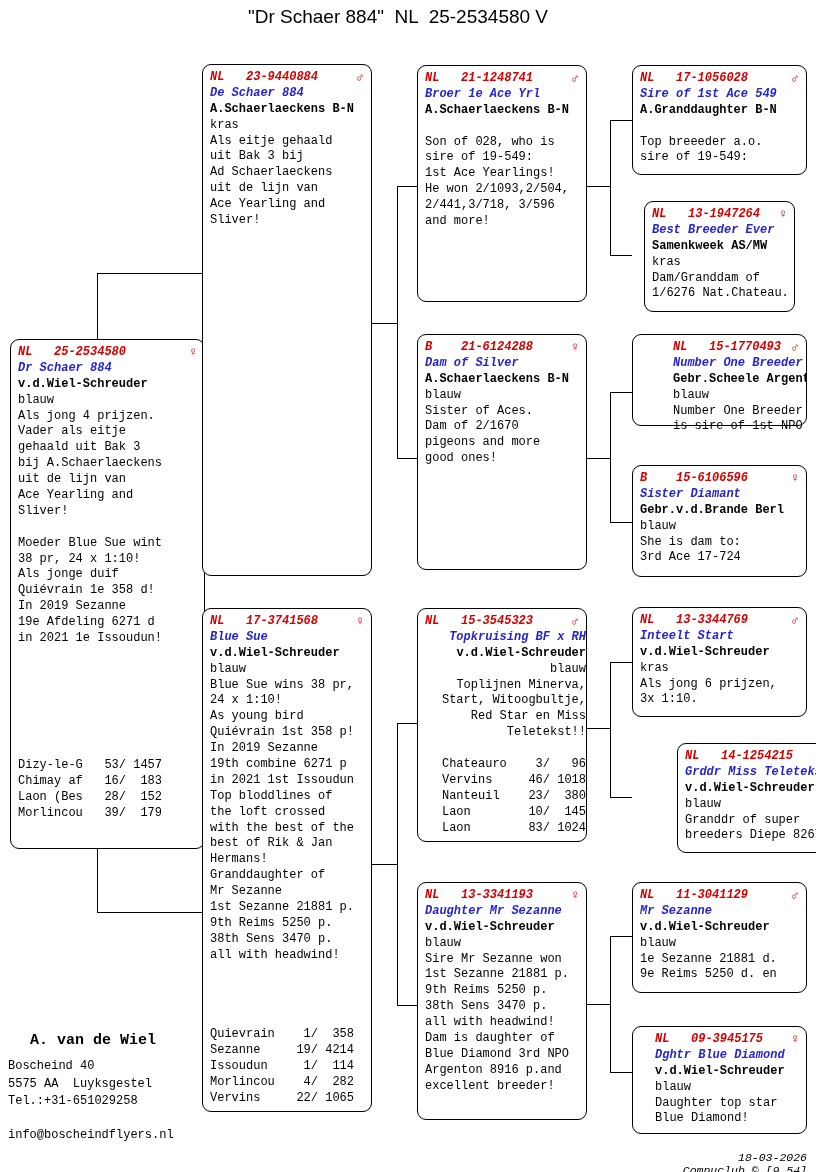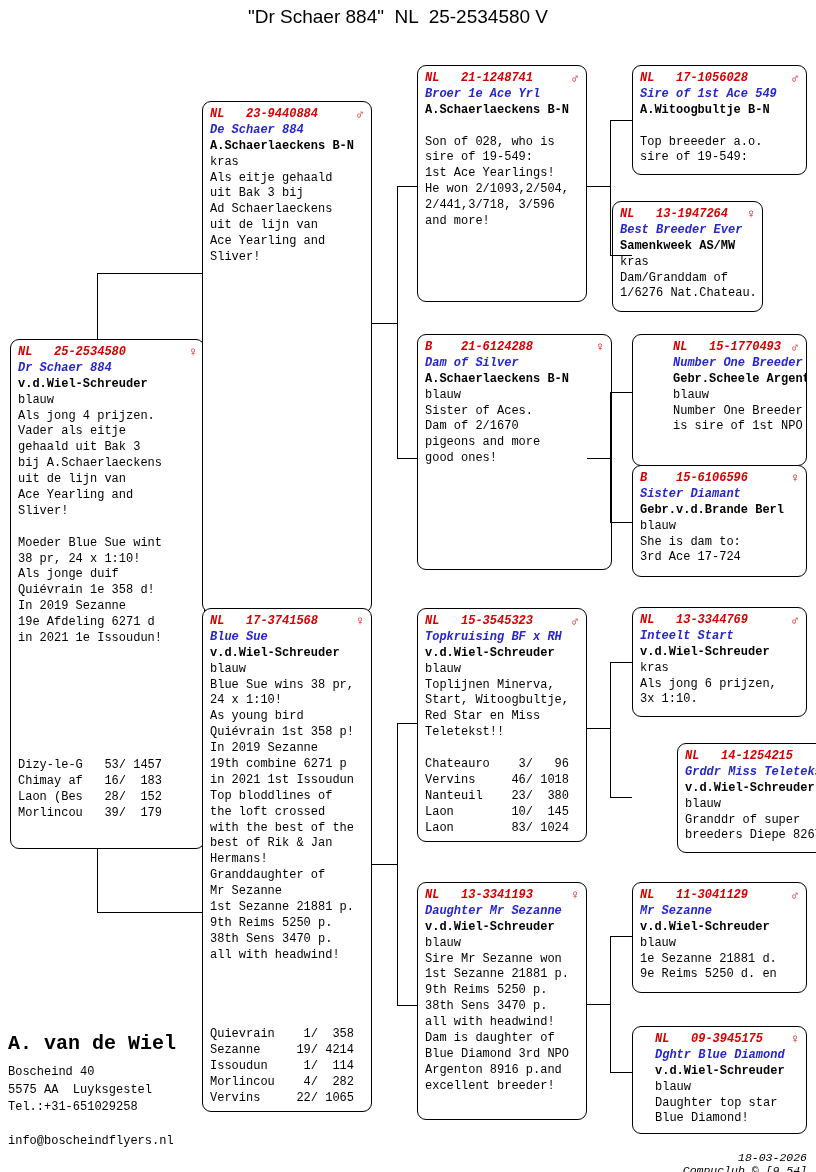--- a/index.html
+++ b/index.html
@@ -66,7 +66,7 @@
       <div class="bline">Laon (Bes   28/  152</div>
       <div class="bline">Morlincou   39/  179</div>
     </div>
-  <div class="box" style="left:202px;top:64px;width:170px;height:512px;margin-top:37px;">
+  <div class="box" style="left:202px;top:64px;width:170px;height:512px;">
       <div class="bline bhdr"><span>NL   23-9440884</span><span class="sex">♂</span></div>
       <div class="bline bname">De Schaer 884</div>
       <div class="bline bfan">A.Schaerlaeckens B-N</div>

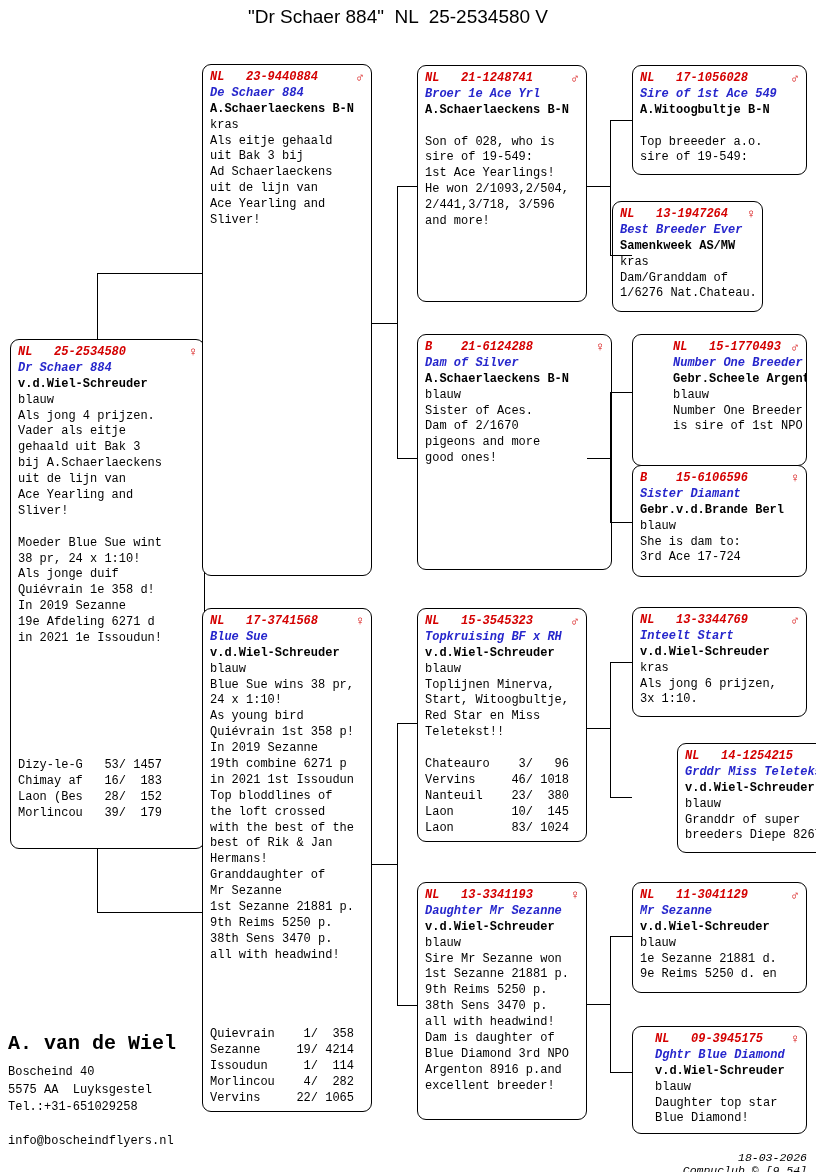--- a/index.html
+++ b/index.html
@@ -167,7 +167,7 @@
   <div class="box" style="left:632px;top:65px;width:175px;height:110px;">
       <div class="bline bhdr"><span>NL   17-1056028</span><span class="sex">♂</span></div>
       <div class="bline bname">Sire of 1st Ace 549</div>
-      <div class="bline bfan">A.Witoogbultje B-N</div>
+      <div class="bline bfan">A.Granddaughter B-N</div>
       <div class="bline"></div>
       <div class="bline">Top breeeder a.o.</div>
       <div class="bline">sire of 19-549:</div>

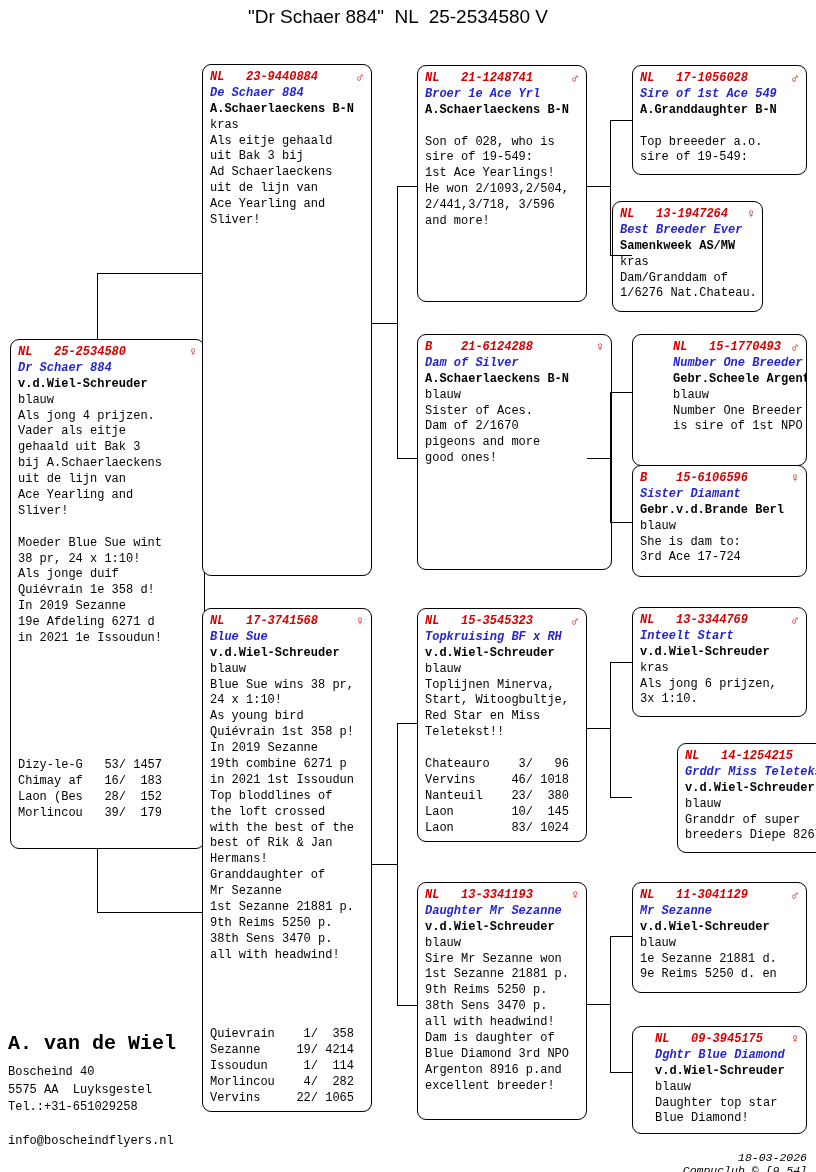--- a/index.html
+++ b/index.html
@@ -172,7 +172,7 @@
       <div class="bline">Top breeeder a.o.</div>
       <div class="bline">sire of 19-549:</div>
     </div>
-  <div class="box" style="left:612px;top:201px;width:151px;height:111px;">
+  <div class="box" style="left:644px;top:201px;width:151px;height:111px;">
       <div class="bline bhdr"><span>NL   13-1947264</span><span class="sex">♀</span></div>
       <div class="bline bname">Best Breeder Ever</div>
       <div class="bline bfan">Samenkweek AS/MW</div>

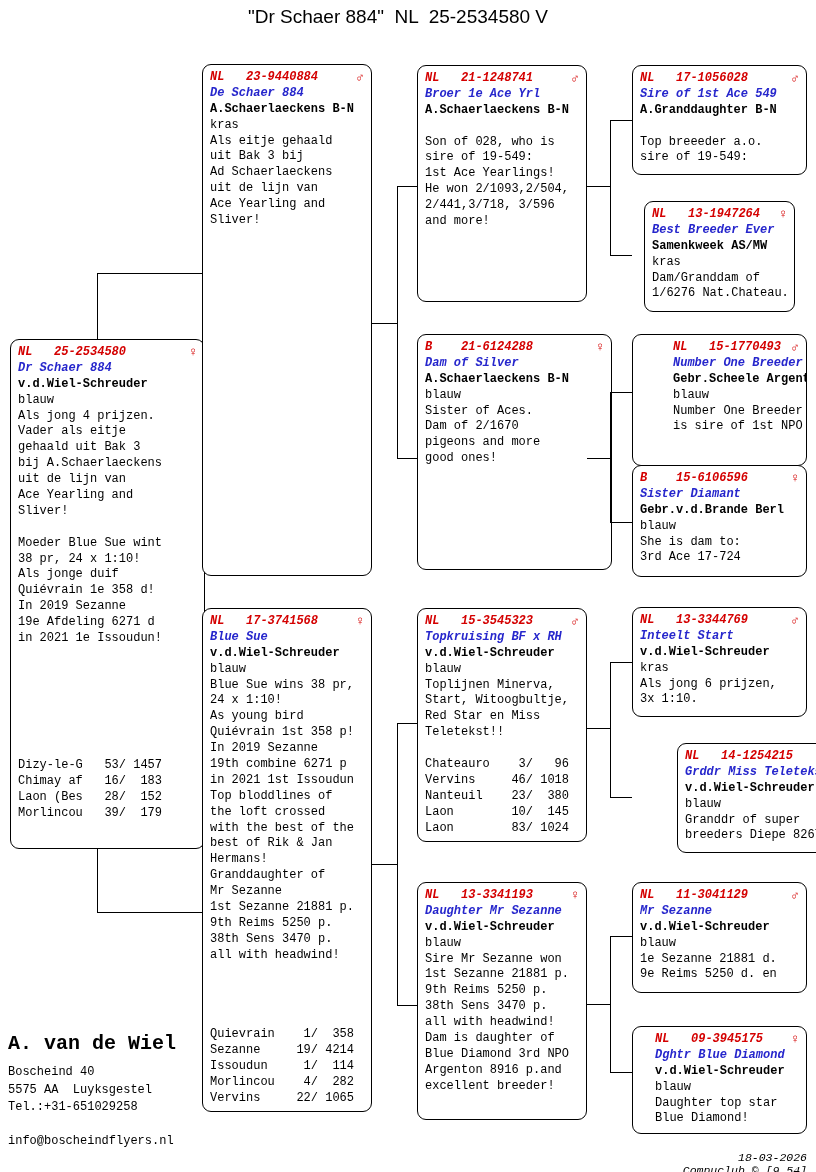--- a/index.html
+++ b/index.html
@@ -123,7 +123,7 @@
       <div class="bline">2/441,3/718, 3/596</div>
       <div class="bline">and more!</div>
     </div>
-  <div class="box" style="left:417px;top:334px;width:195px;height:236px;">
+  <div class="box" style="left:417px;top:334px;width:170px;height:236px;">
       <div class="bline bhdr"><span>B    21-6124288</span><span class="sex">♀</span></div>
       <div class="bline bname">Dam of Silver</div>
       <div class="bline bfan">A.Schaerlaeckens B-N</div>

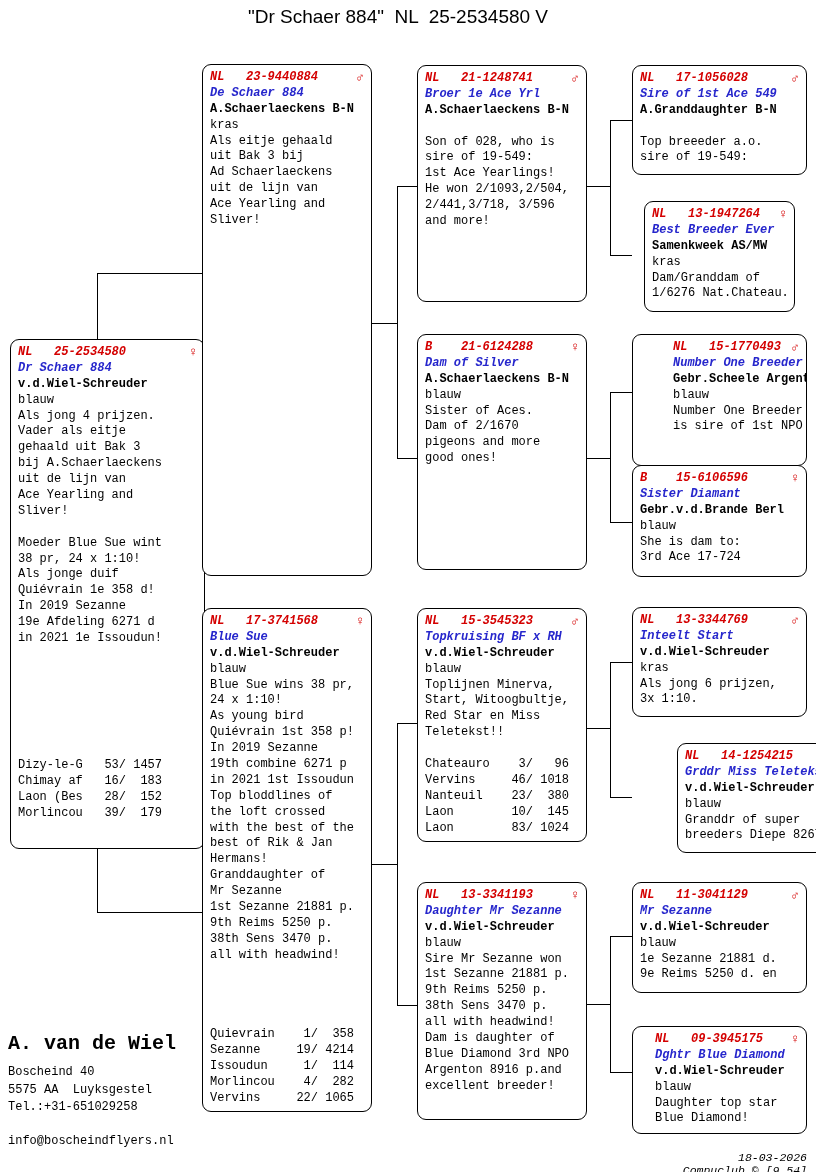--- a/index.html
+++ b/index.html
@@ -180,7 +180,7 @@
       <div class="bline">Dam/Granddam of</div>
       <div class="bline">1/6276 Nat.Chateau.</div>
     </div>
-  <div class="box" style="left:632px;top:334px;width:175px;height:132px;padding-left:40px;">
+  <div class="box" style="left:632px;top:334px;width:175px;height:92px;padding-left:40px;">
       <div class="bline bhdr"><span>NL   15-1770493</span><span class="sex">♂</span></div>
       <div class="bline bname">Number One Breeder</div>
       <div class="bline bfan">Gebr.Scheele Argenton</div>

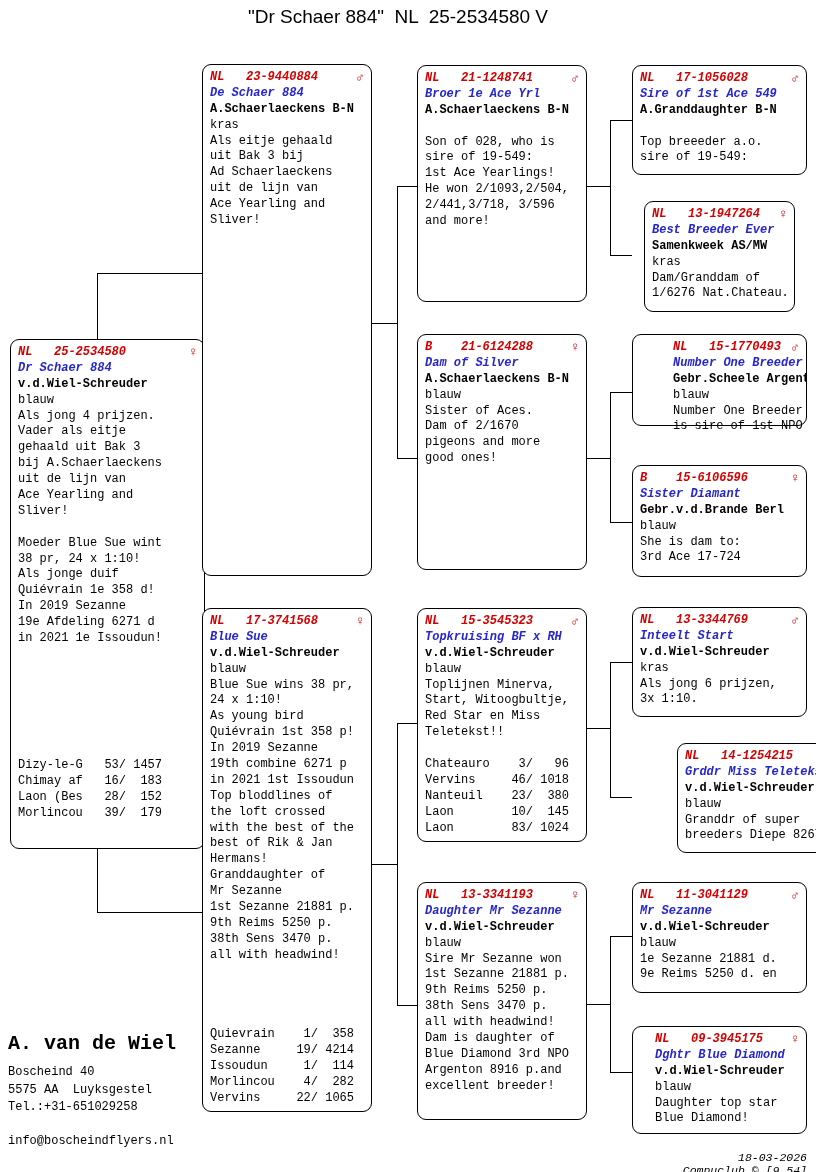--- a/index.html
+++ b/index.html
@@ -133,7 +133,7 @@
       <div class="bline">pigeons and more</div>
       <div class="bline">good ones!</div>
     </div>
-  <div class="box" style="left:417px;top:608px;width:170px;height:234px;">
+  <div class="box" style="left:417px;top:608px;width:170px;height:234px;text-align:right;">
       <div class="bline bhdr"><span>NL   15-3545323</span><span class="sex">♂</span></div>
       <div class="bline bname">Topkruising BF x RH</div>
       <div class="bline bfan">v.d.Wiel-Schreuder</div>

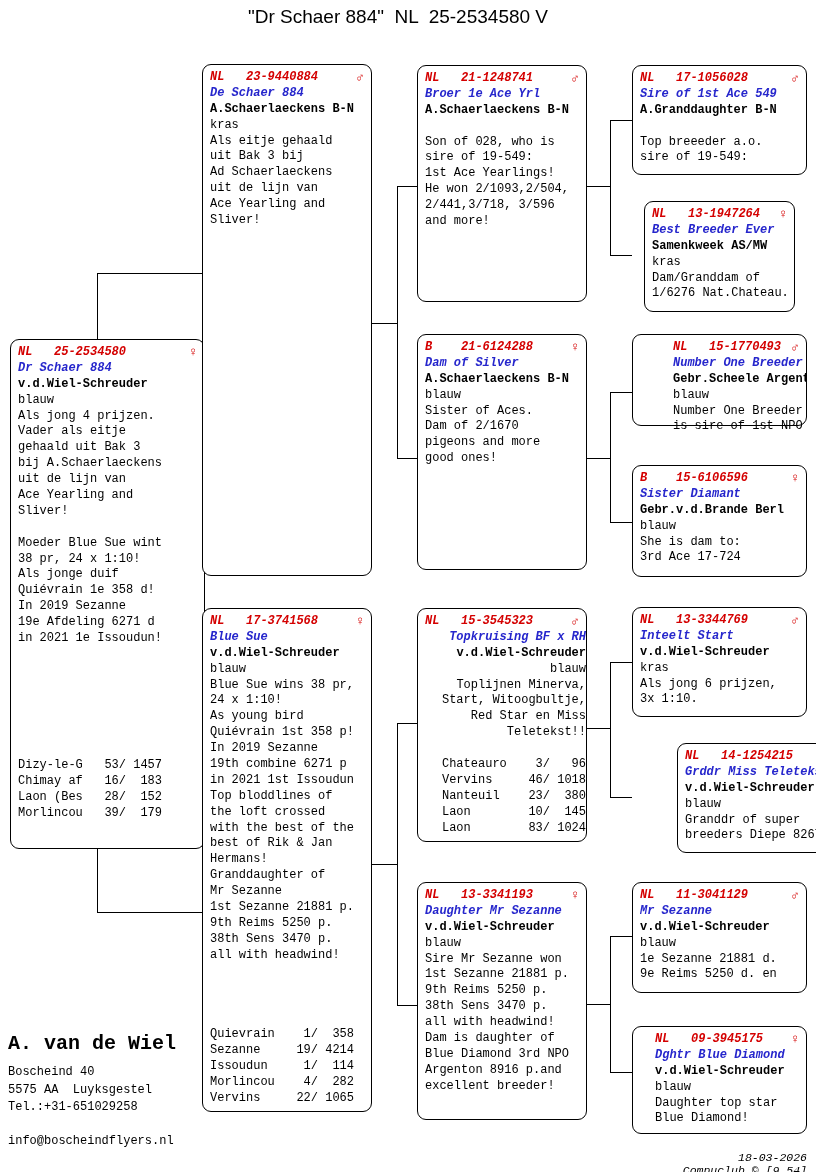--- a/index.html
+++ b/index.html
@@ -19,7 +19,7 @@
   .hline{height:1px;}
   .vline{width:1px;}
   #owner{position:absolute;left:8px;top:1032px;font-size:12px;}
-  #owner .oname{font-size:20px;font-weight:bold;margin-bottom:9px;white-space:pre;}
+  #owner .oname{font-size:15px;font-weight:bold;margin-bottom:9px;white-space:pre;margin-left:22px;}
   #owner .oline{line-height:17.5px;white-space:pre;}
   #owner .oemail{margin-top:16px;white-space:pre;}
   #footer{position:absolute;left:400px;top:1138px;width:407px;text-align:right;

